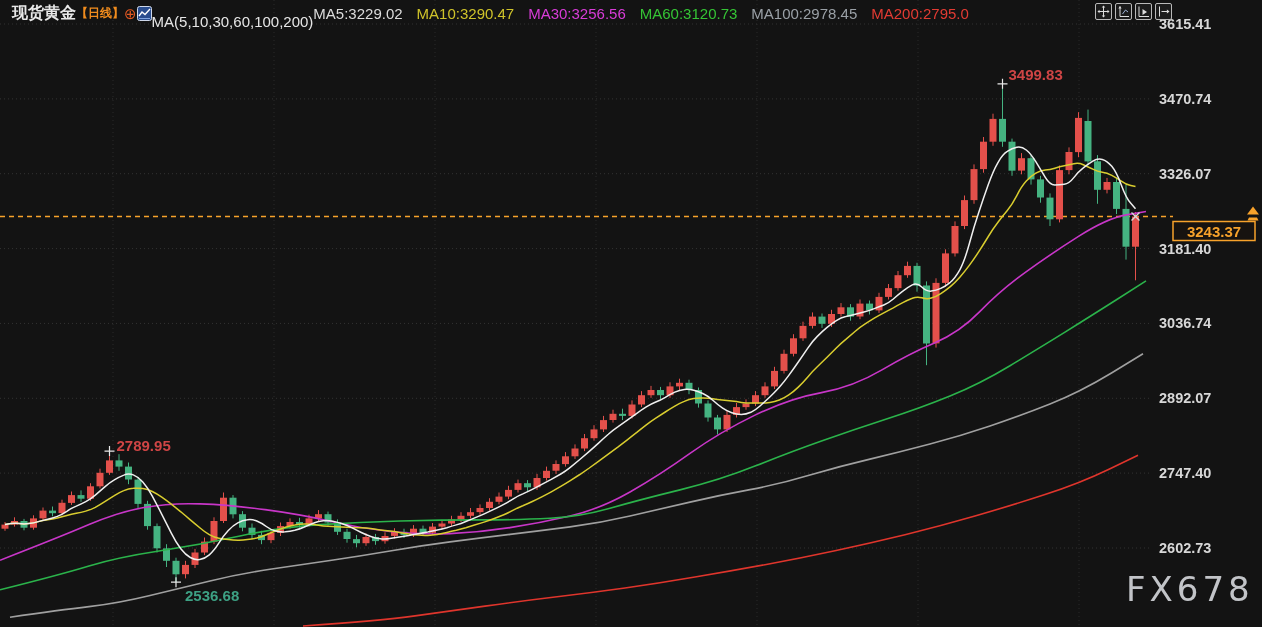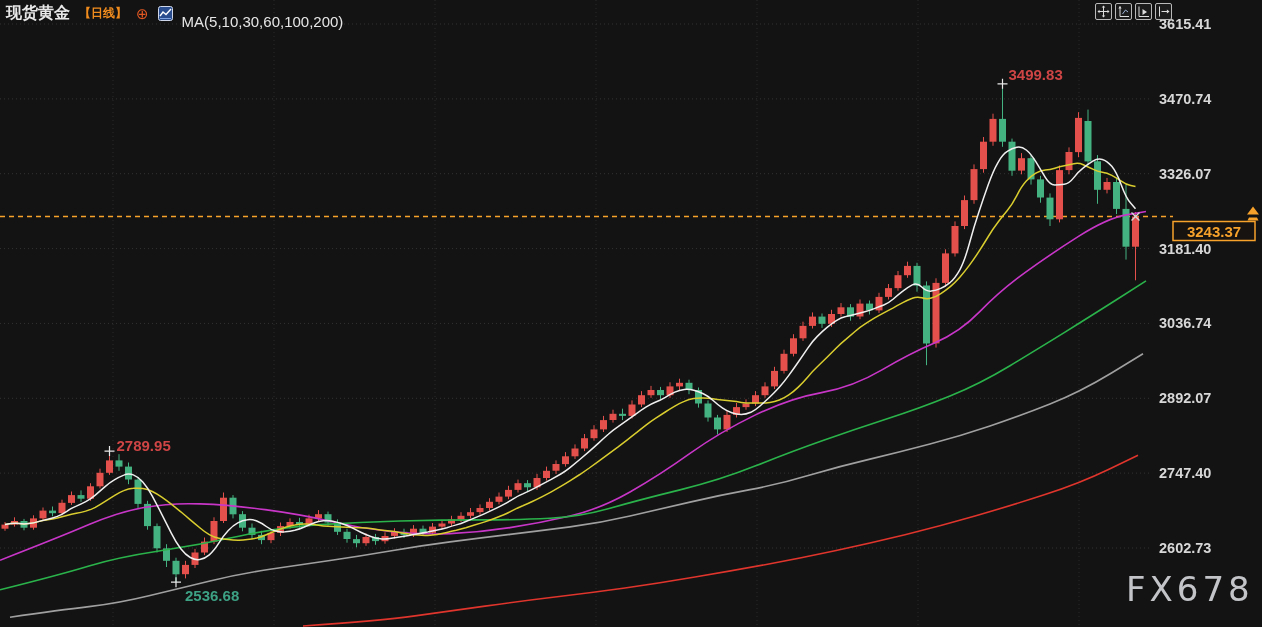--- a/index.html
+++ b/index.html
@@ -7,7 +7,7 @@
   #stage{position:relative;width:1262px;height:627px;background:#131313;}
   svg#plot{position:absolute;left:0;top:0;}
   .topbar{position:absolute;left:0;top:0;right:0;height:26px;display:flex;align-items:center;
-    gap:9px;padding-left:6px;font-size:15px;white-space:nowrap;z-index:5;}
+    padding-left:12px;font-size:15px;white-space:nowrap;z-index:5;}
   .t-title{color:#e8e8e8;font-weight:bold;font-size:16px;}
   .t-period{color:#f08c1e;font-weight:bold;font-size:12px;}
   .t-plus{color:#e25822;font-size:15px;line-height:1;cursor:pointer;}

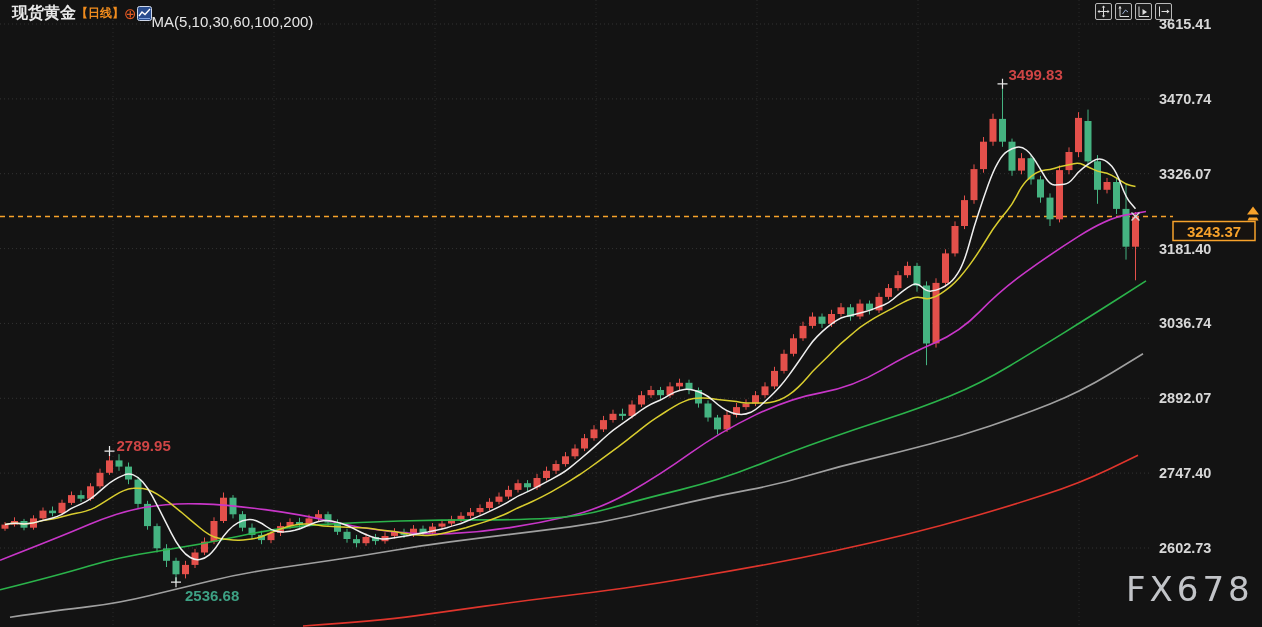--- a/index.html
+++ b/index.html
@@ -572,6 +572,14 @@
       </svg>
     </span>
     <span class="t-ma">MA(5,10,30,60,100,200)</span>
+    <span id="legend">
+        <span style="color: rgb(220, 220, 220);">MA5:3229.02</span>
+        <span style="color: rgb(207, 195, 42);">MA10:3290.47</span>
+        <span style="color: rgb(216, 60, 216);">MA30:3256.56</span>
+        <span style="color: rgb(53, 196, 53);">MA60:3120.73</span>
+        <span style="color: rgb(154, 160, 166);">MA100:2978.45</span>
+        <span style="color: rgb(226, 59, 51);">MA200:2795.0</span>
+      </span>
   </div>
 
   <div class="toolbar" id="toolbar">

